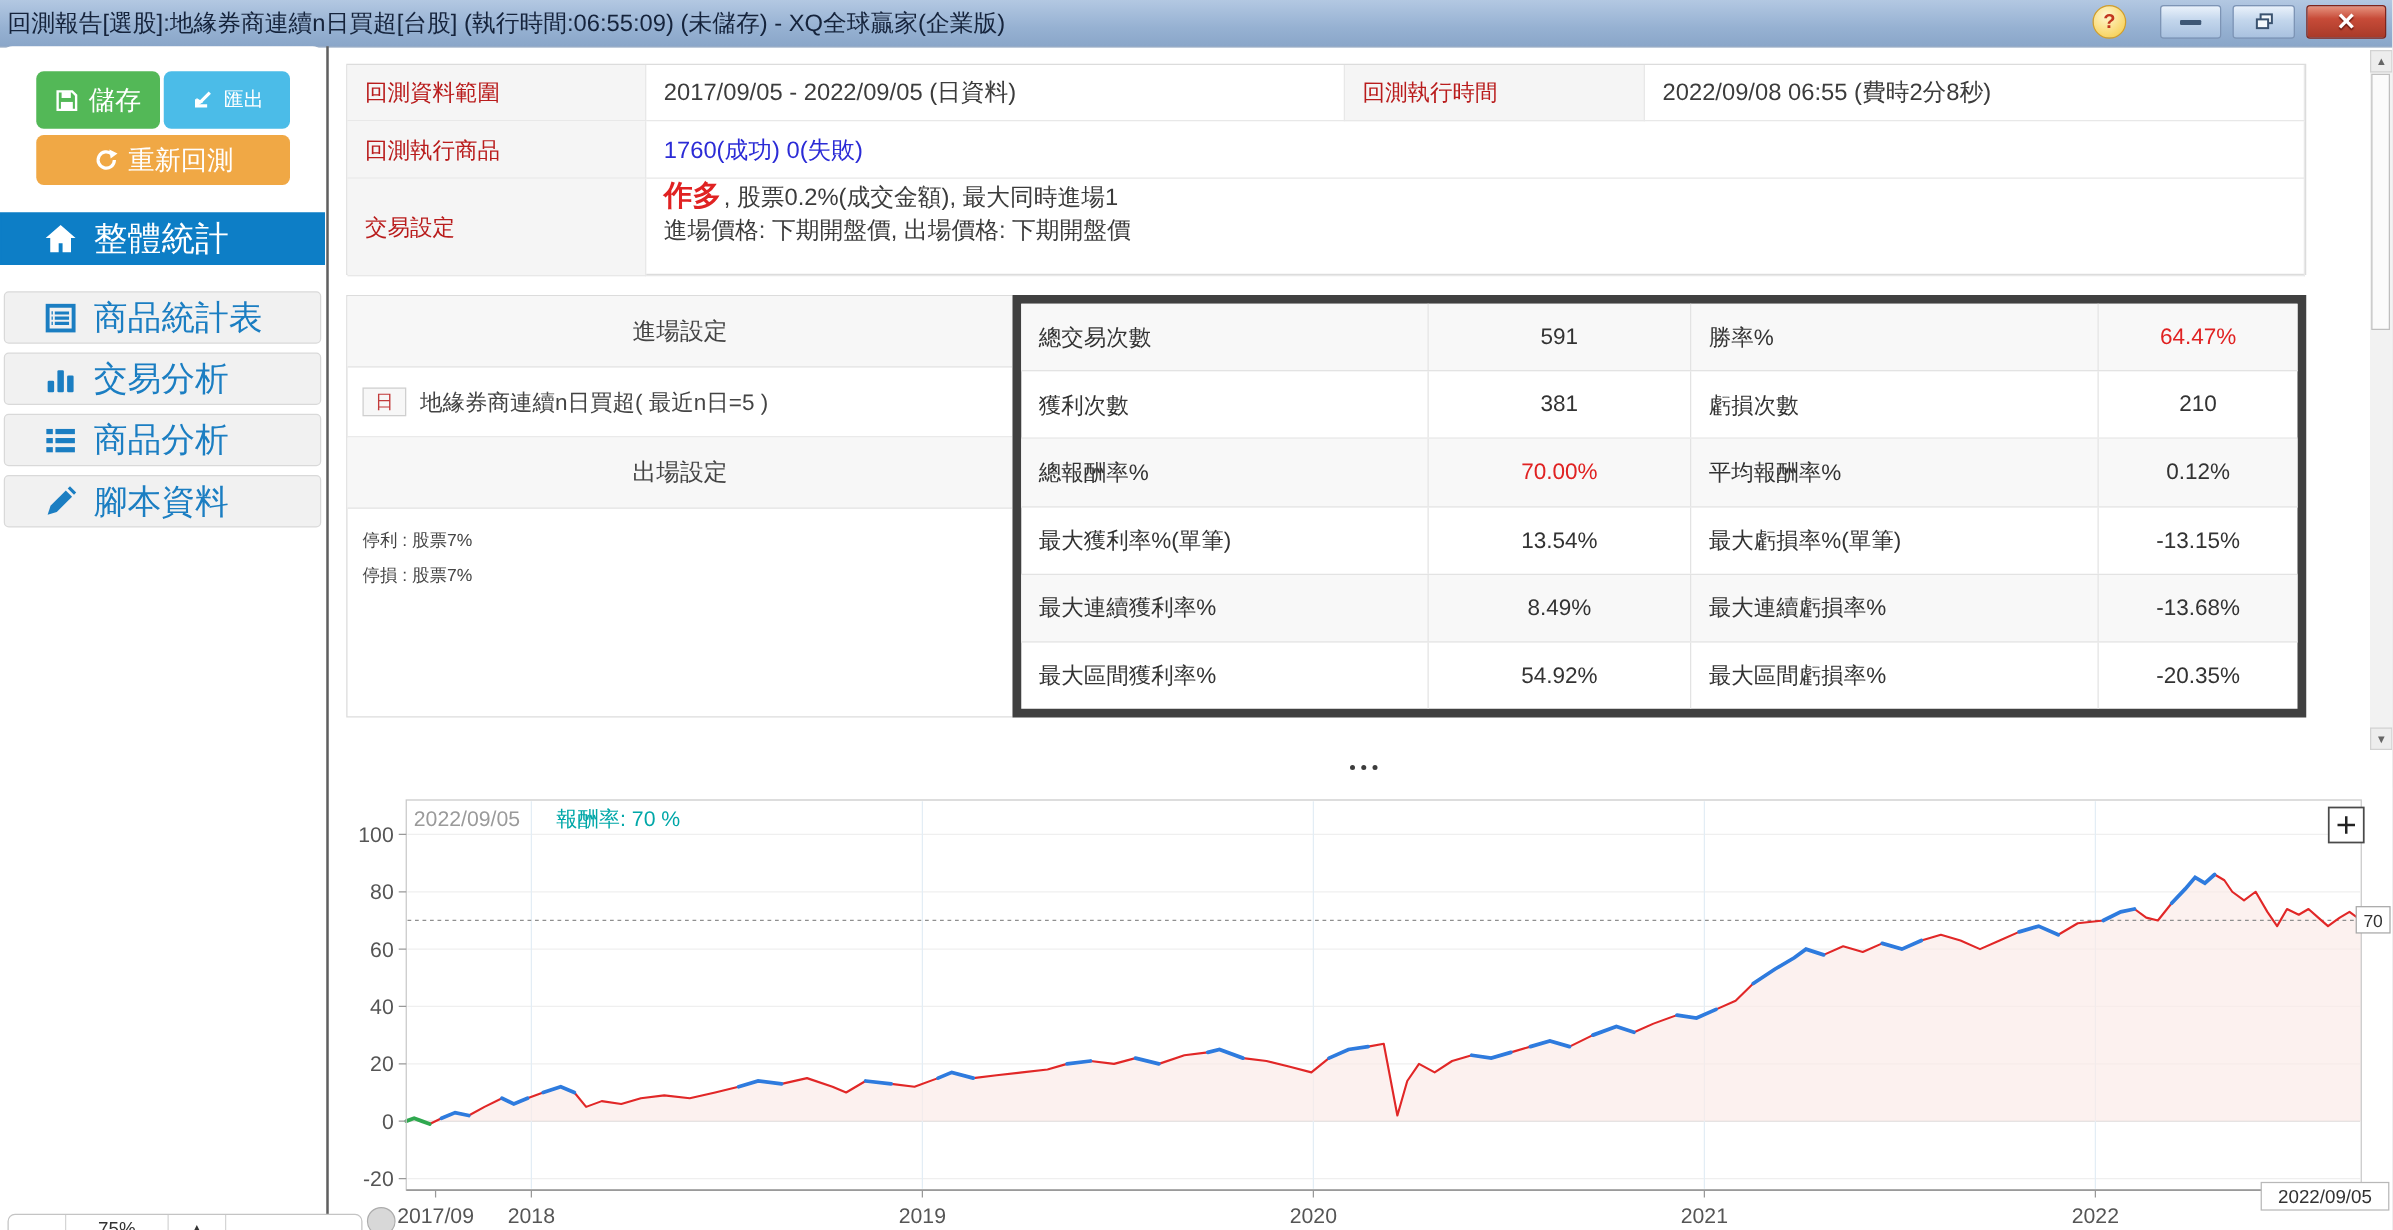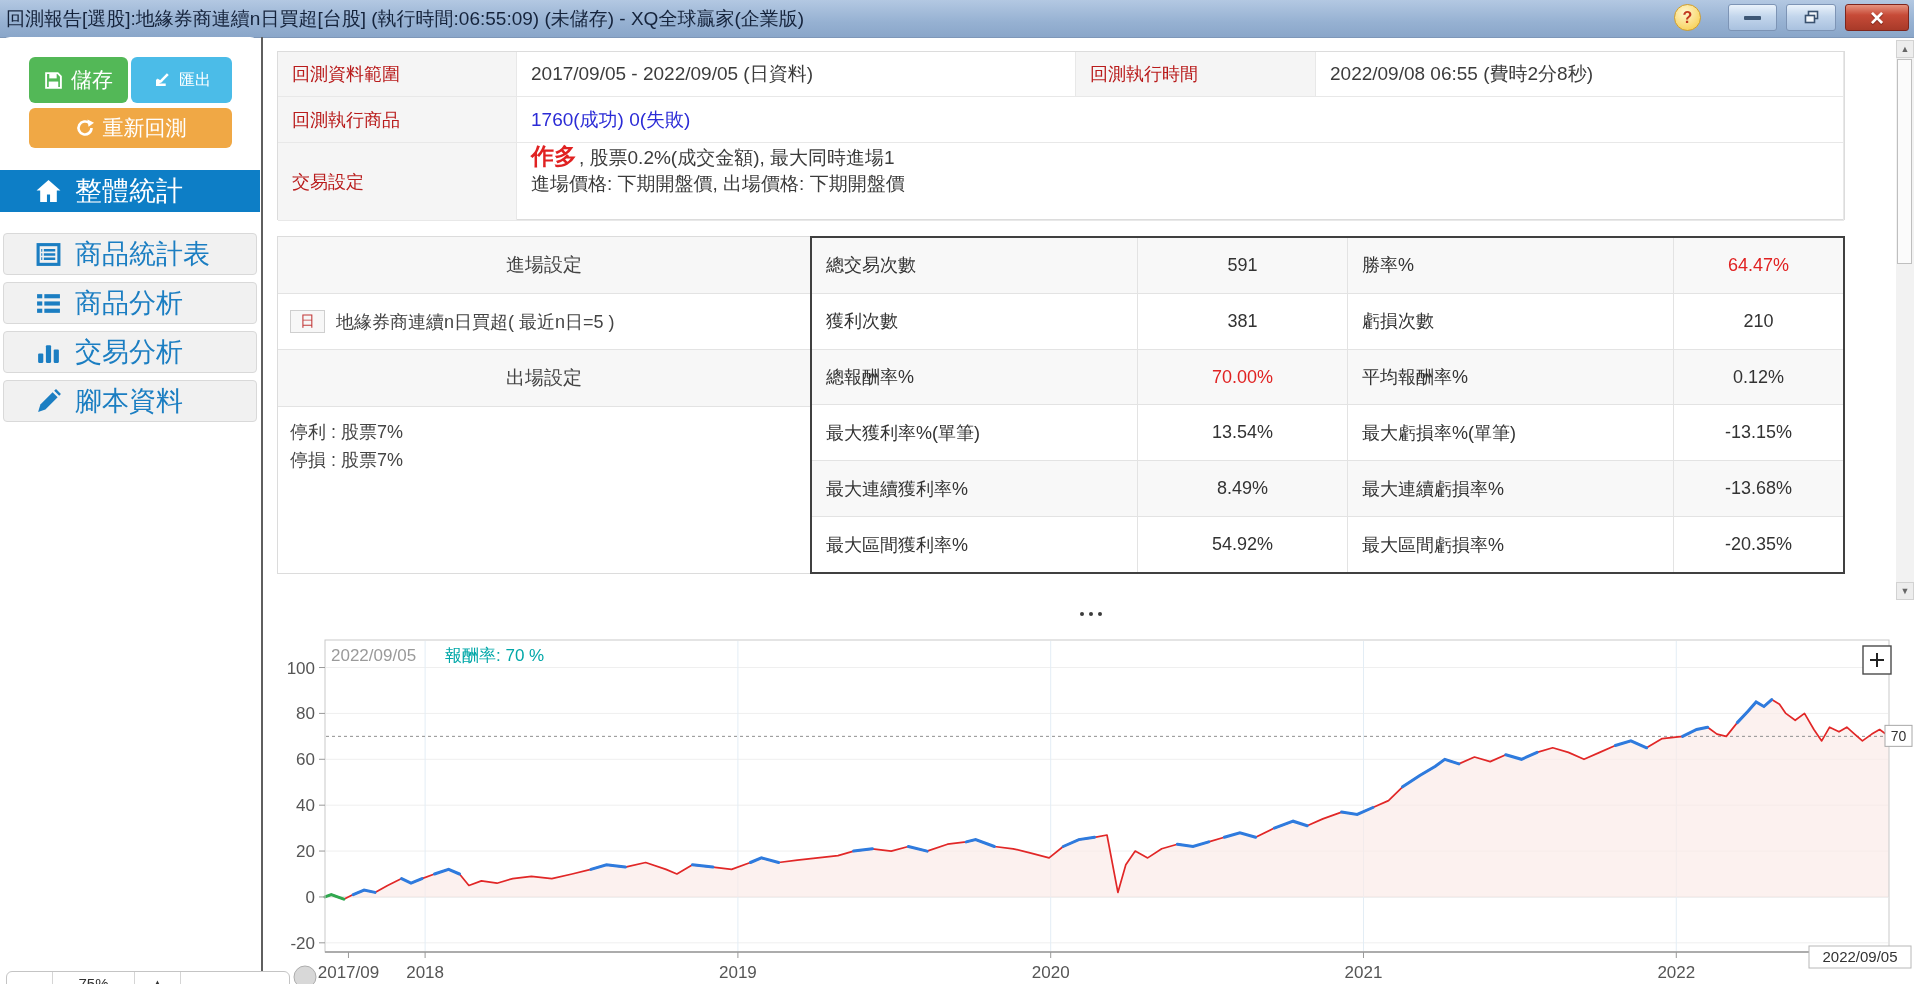--- a/index.html
+++ b/index.html
@@ -47,7 +47,7 @@
   .sec-body{padding:11px 12px;font-size:18px;color:#444;line-height:28px;}
   .day-badge{display:inline-block;border:1px solid #CFCFCF;background:#F7F7F7;color:#C23A3A;font-size:15px;padding:1px 9px;margin-right:11px;}
   
-  .stats-table{position:absolute;left:810px;top:236px;width:1035px;height:338px;border:2px solid #404040;box-sizing:border-box;display:flex;flex-direction:column;background:#FFF;}
+  .stats-table{position:absolute;left:810px;top:236px;width:1035px;height:338px;border:7px solid #404040;box-sizing:border-box;display:flex;flex-direction:column;background:#FFF;}
   .srow{flex:1;display:grid;grid-template-columns:326px 210px 326px 1fr;border-bottom:1px solid #E3E3E3;font-size:18px;color:#333;}
   .srow:last-child{border-bottom:none;}
   .srow.alt{background:#F8F8F8;}

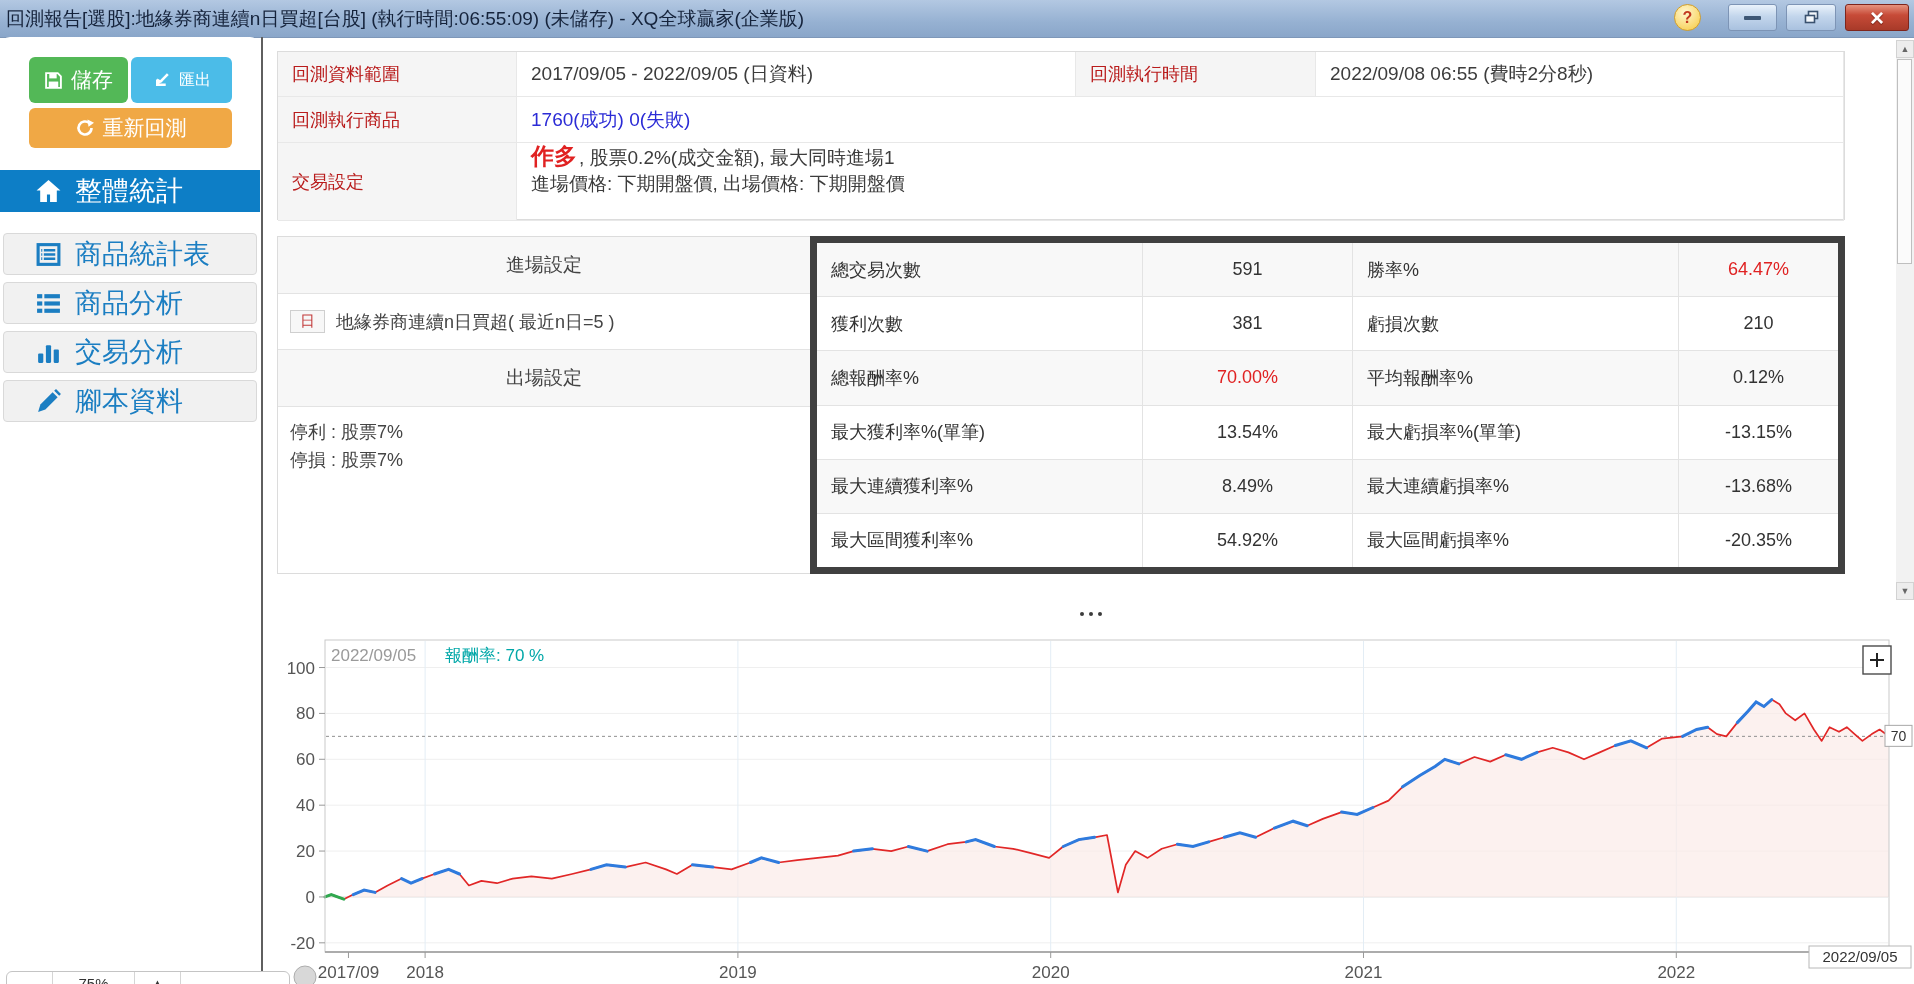--- a/index.html
+++ b/index.html
@@ -146,6 +146,18 @@
           <span style="display: flex;">
             <svg width="27" height="27" viewBox="0 0 26 26">
               <g fill="currentColor">
+                <rect x="3" y="14" width="5" height="9" rx="1"></rect>
+                <rect x="10.5" y="6" width="5" height="17" rx="1"></rect>
+                <rect x="18" y="10" width="5" height="13" rx="1"></rect>
+              </g>
+            </svg>
+          </span>
+          <span>交易分析</span>
+        </div>
+        <div class="nav-item">
+          <span style="display: flex;">
+            <svg width="27" height="27" viewBox="0 0 26 26">
+              <g fill="currentColor">
                 <rect x="2" y="4" width="5" height="4"></rect>
                 <rect x="9" y="4" width="15" height="4"></rect>
                 <rect x="2" y="11" width="5" height="4"></rect>
@@ -156,18 +168,6 @@
             </svg>
           </span>
           <span>商品分析</span>
-        </div>
-        <div class="nav-item">
-          <span style="display: flex;">
-            <svg width="27" height="27" viewBox="0 0 26 26">
-              <g fill="currentColor">
-                <rect x="3" y="14" width="5" height="9" rx="1"></rect>
-                <rect x="10.5" y="6" width="5" height="17" rx="1"></rect>
-                <rect x="18" y="10" width="5" height="13" rx="1"></rect>
-              </g>
-            </svg>
-          </span>
-          <span>交易分析</span>
         </div>
         <div class="nav-item">
           <span style="display: flex;">

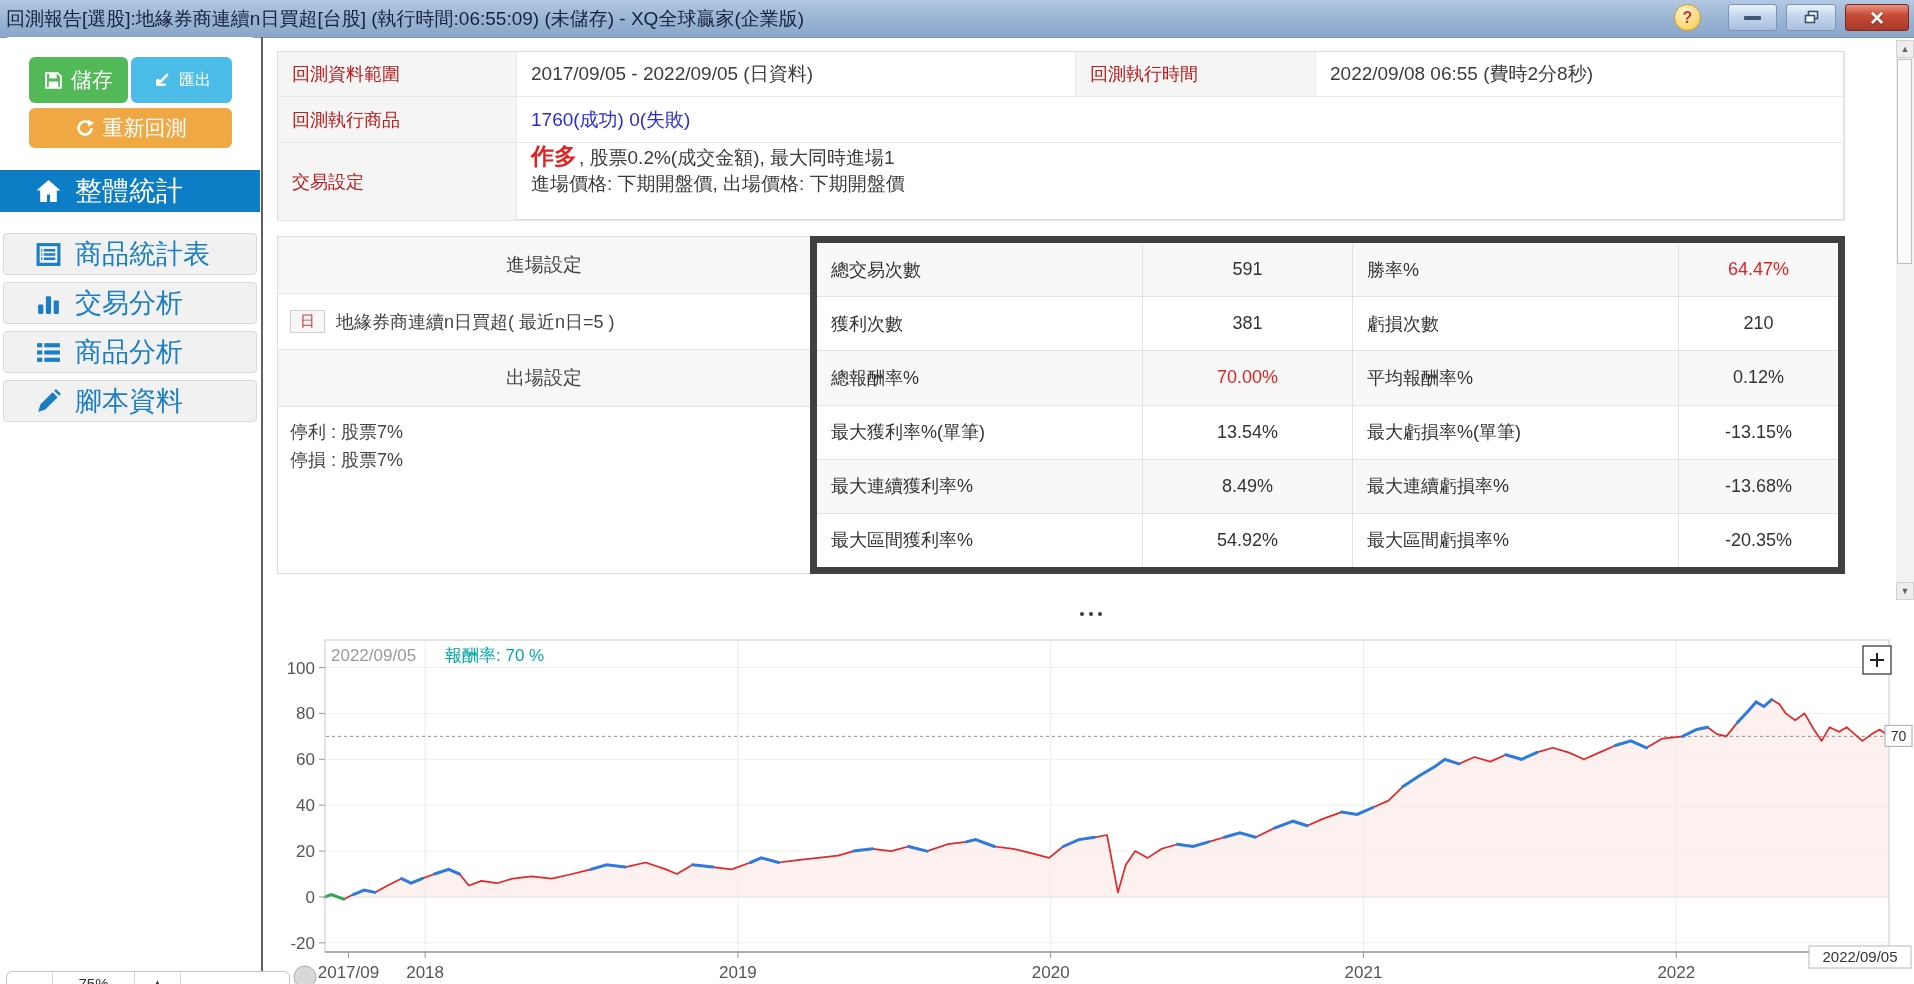--- a/index.html
+++ b/index.html
@@ -44,7 +44,7 @@
   .entry-panel{position:absolute;left:277px;top:236px;width:534px;height:338px;border:1px solid #DCDCDC;box-sizing:border-box;background:#FFF;}
   .sec-h{height:56px;background:#F7F7F7;border-bottom:1px solid #E3E3E3;display:flex;align-items:center;justify-content:center;font-size:19px;color:#444;}
   .sec-row{height:56px;border-bottom:1px solid #E3E3E3;display:flex;align-items:center;padding-left:12px;font-size:18px;color:#444;box-sizing:border-box;}
-  .sec-body{padding:11px 12px;font-size:18px;color:#444;line-height:28px;}
+  .sec-body{padding:11px 12px;font-size:14px;color:#444;line-height:28px;}
   .day-badge{display:inline-block;border:1px solid #CFCFCF;background:#F7F7F7;color:#C23A3A;font-size:15px;padding:1px 9px;margin-right:11px;}
   
   .stats-table{position:absolute;left:810px;top:236px;width:1035px;height:338px;border:7px solid #404040;box-sizing:border-box;display:flex;flex-direction:column;background:#FFF;}

